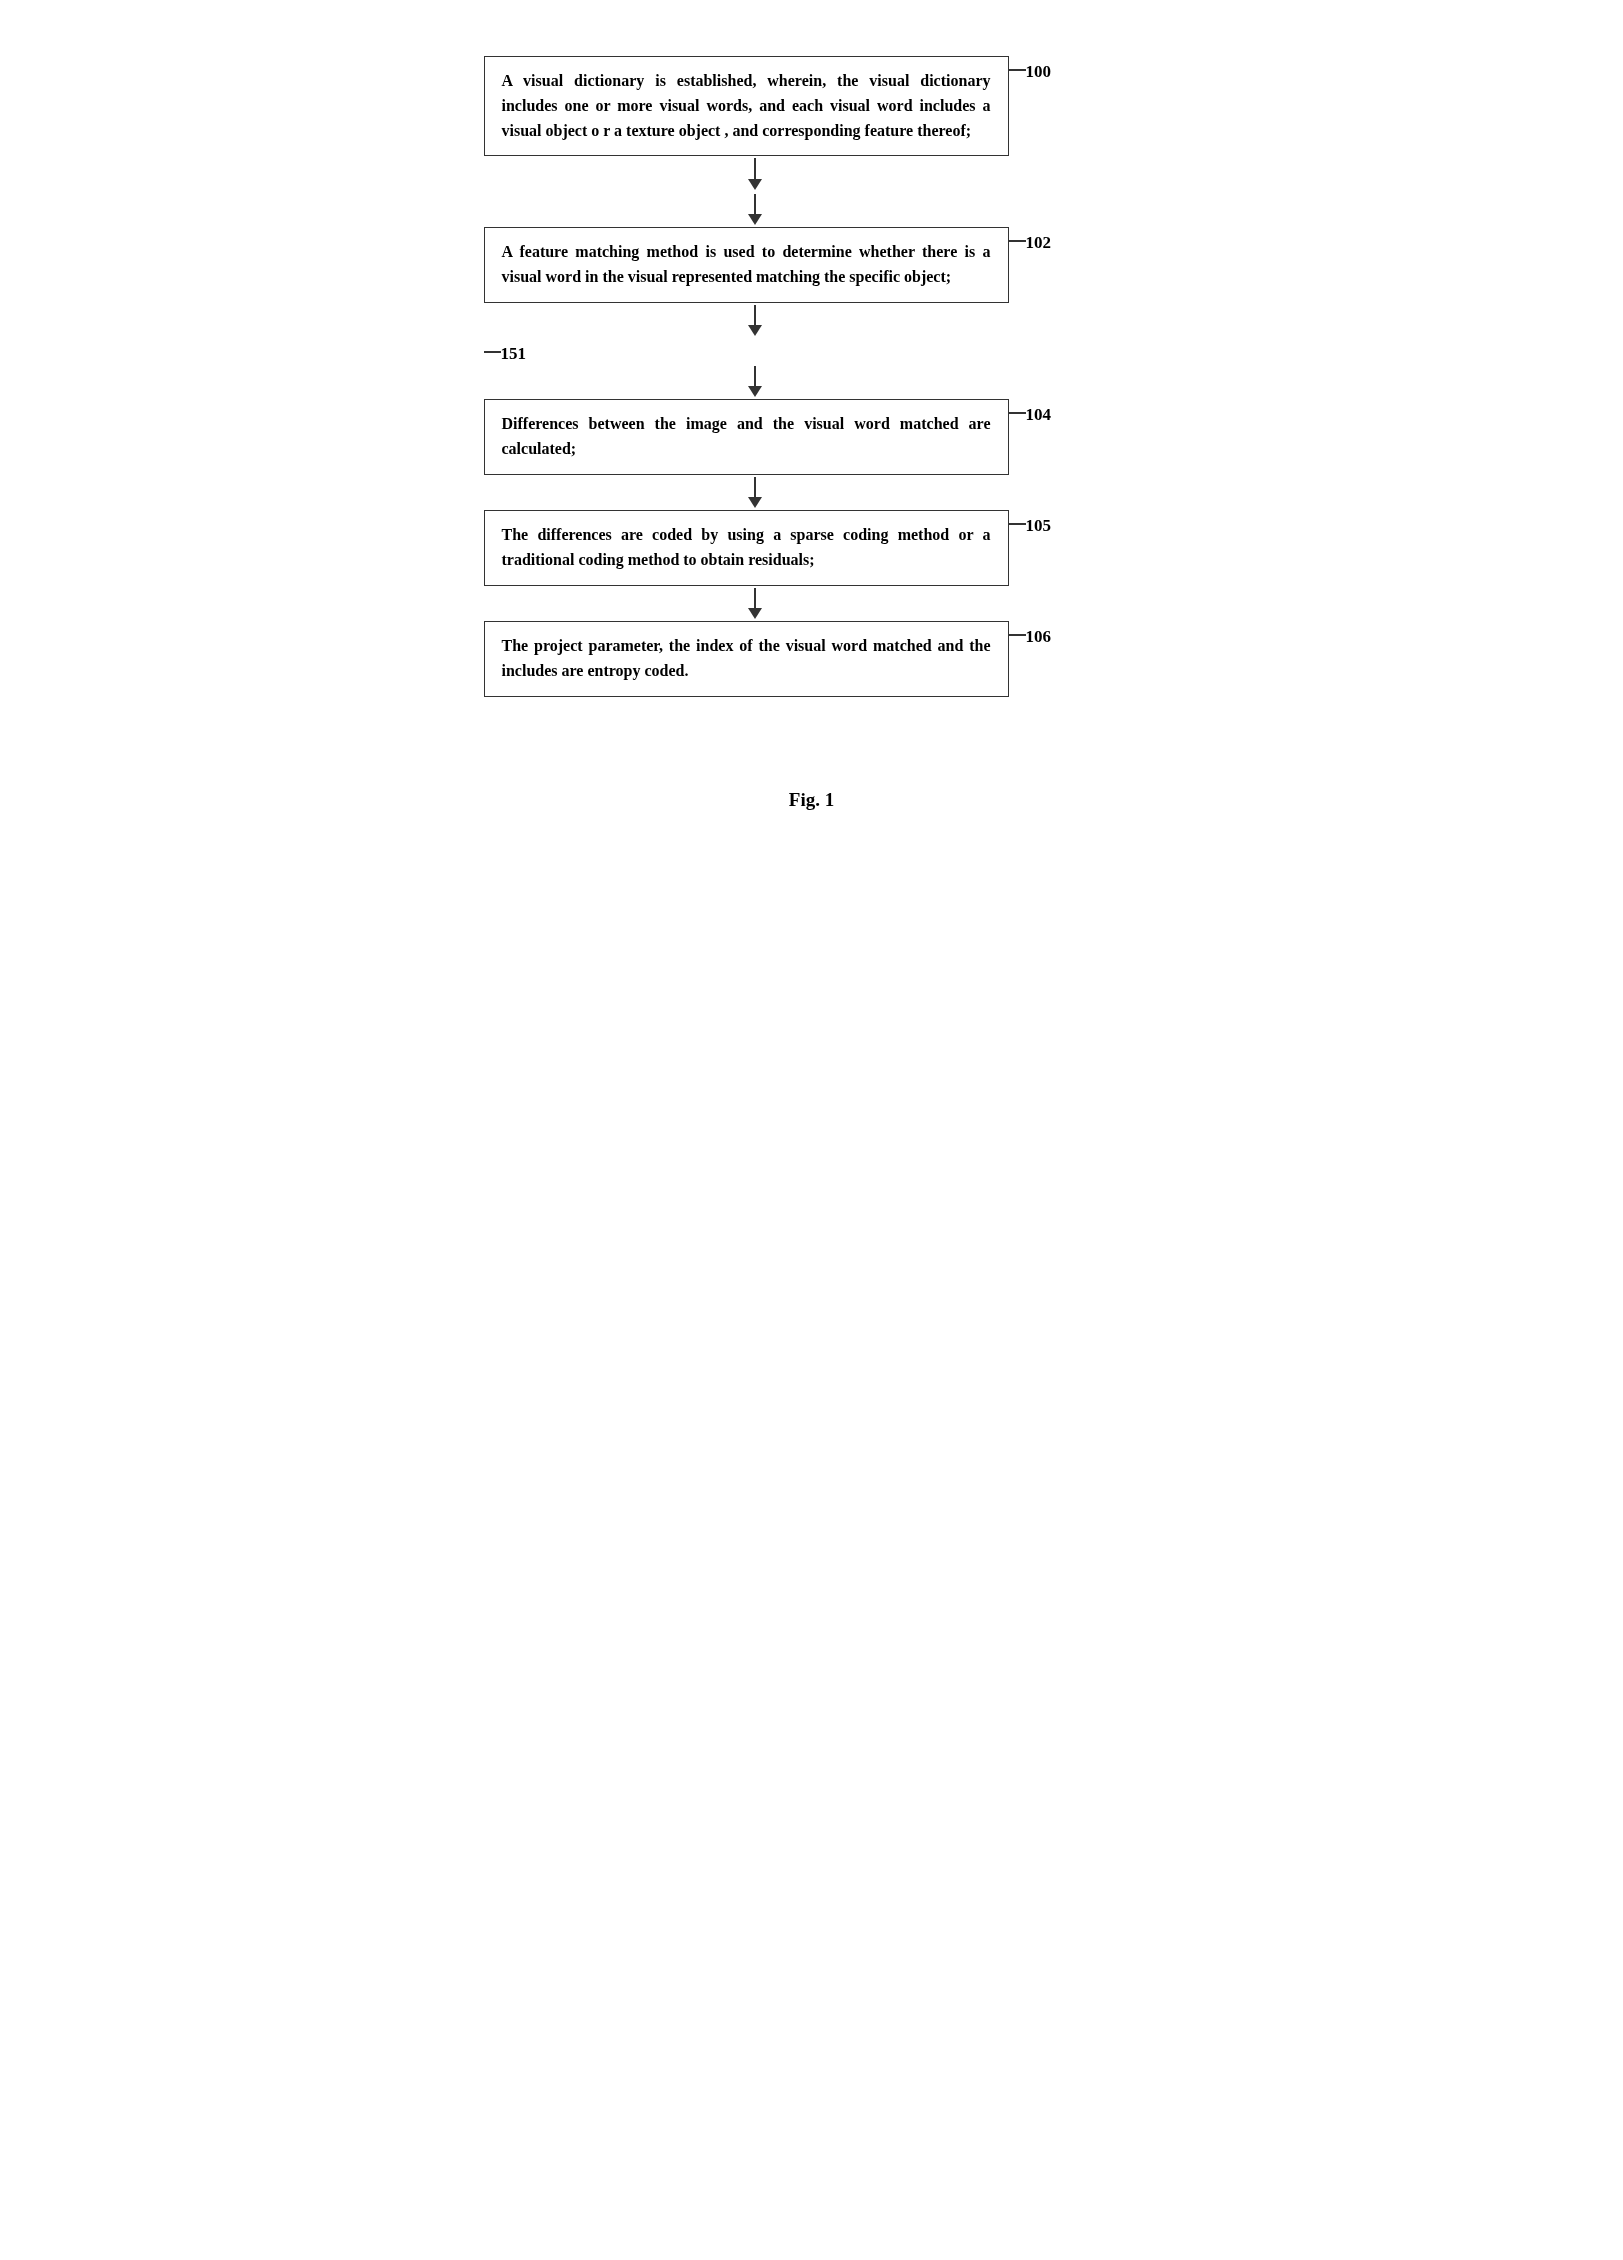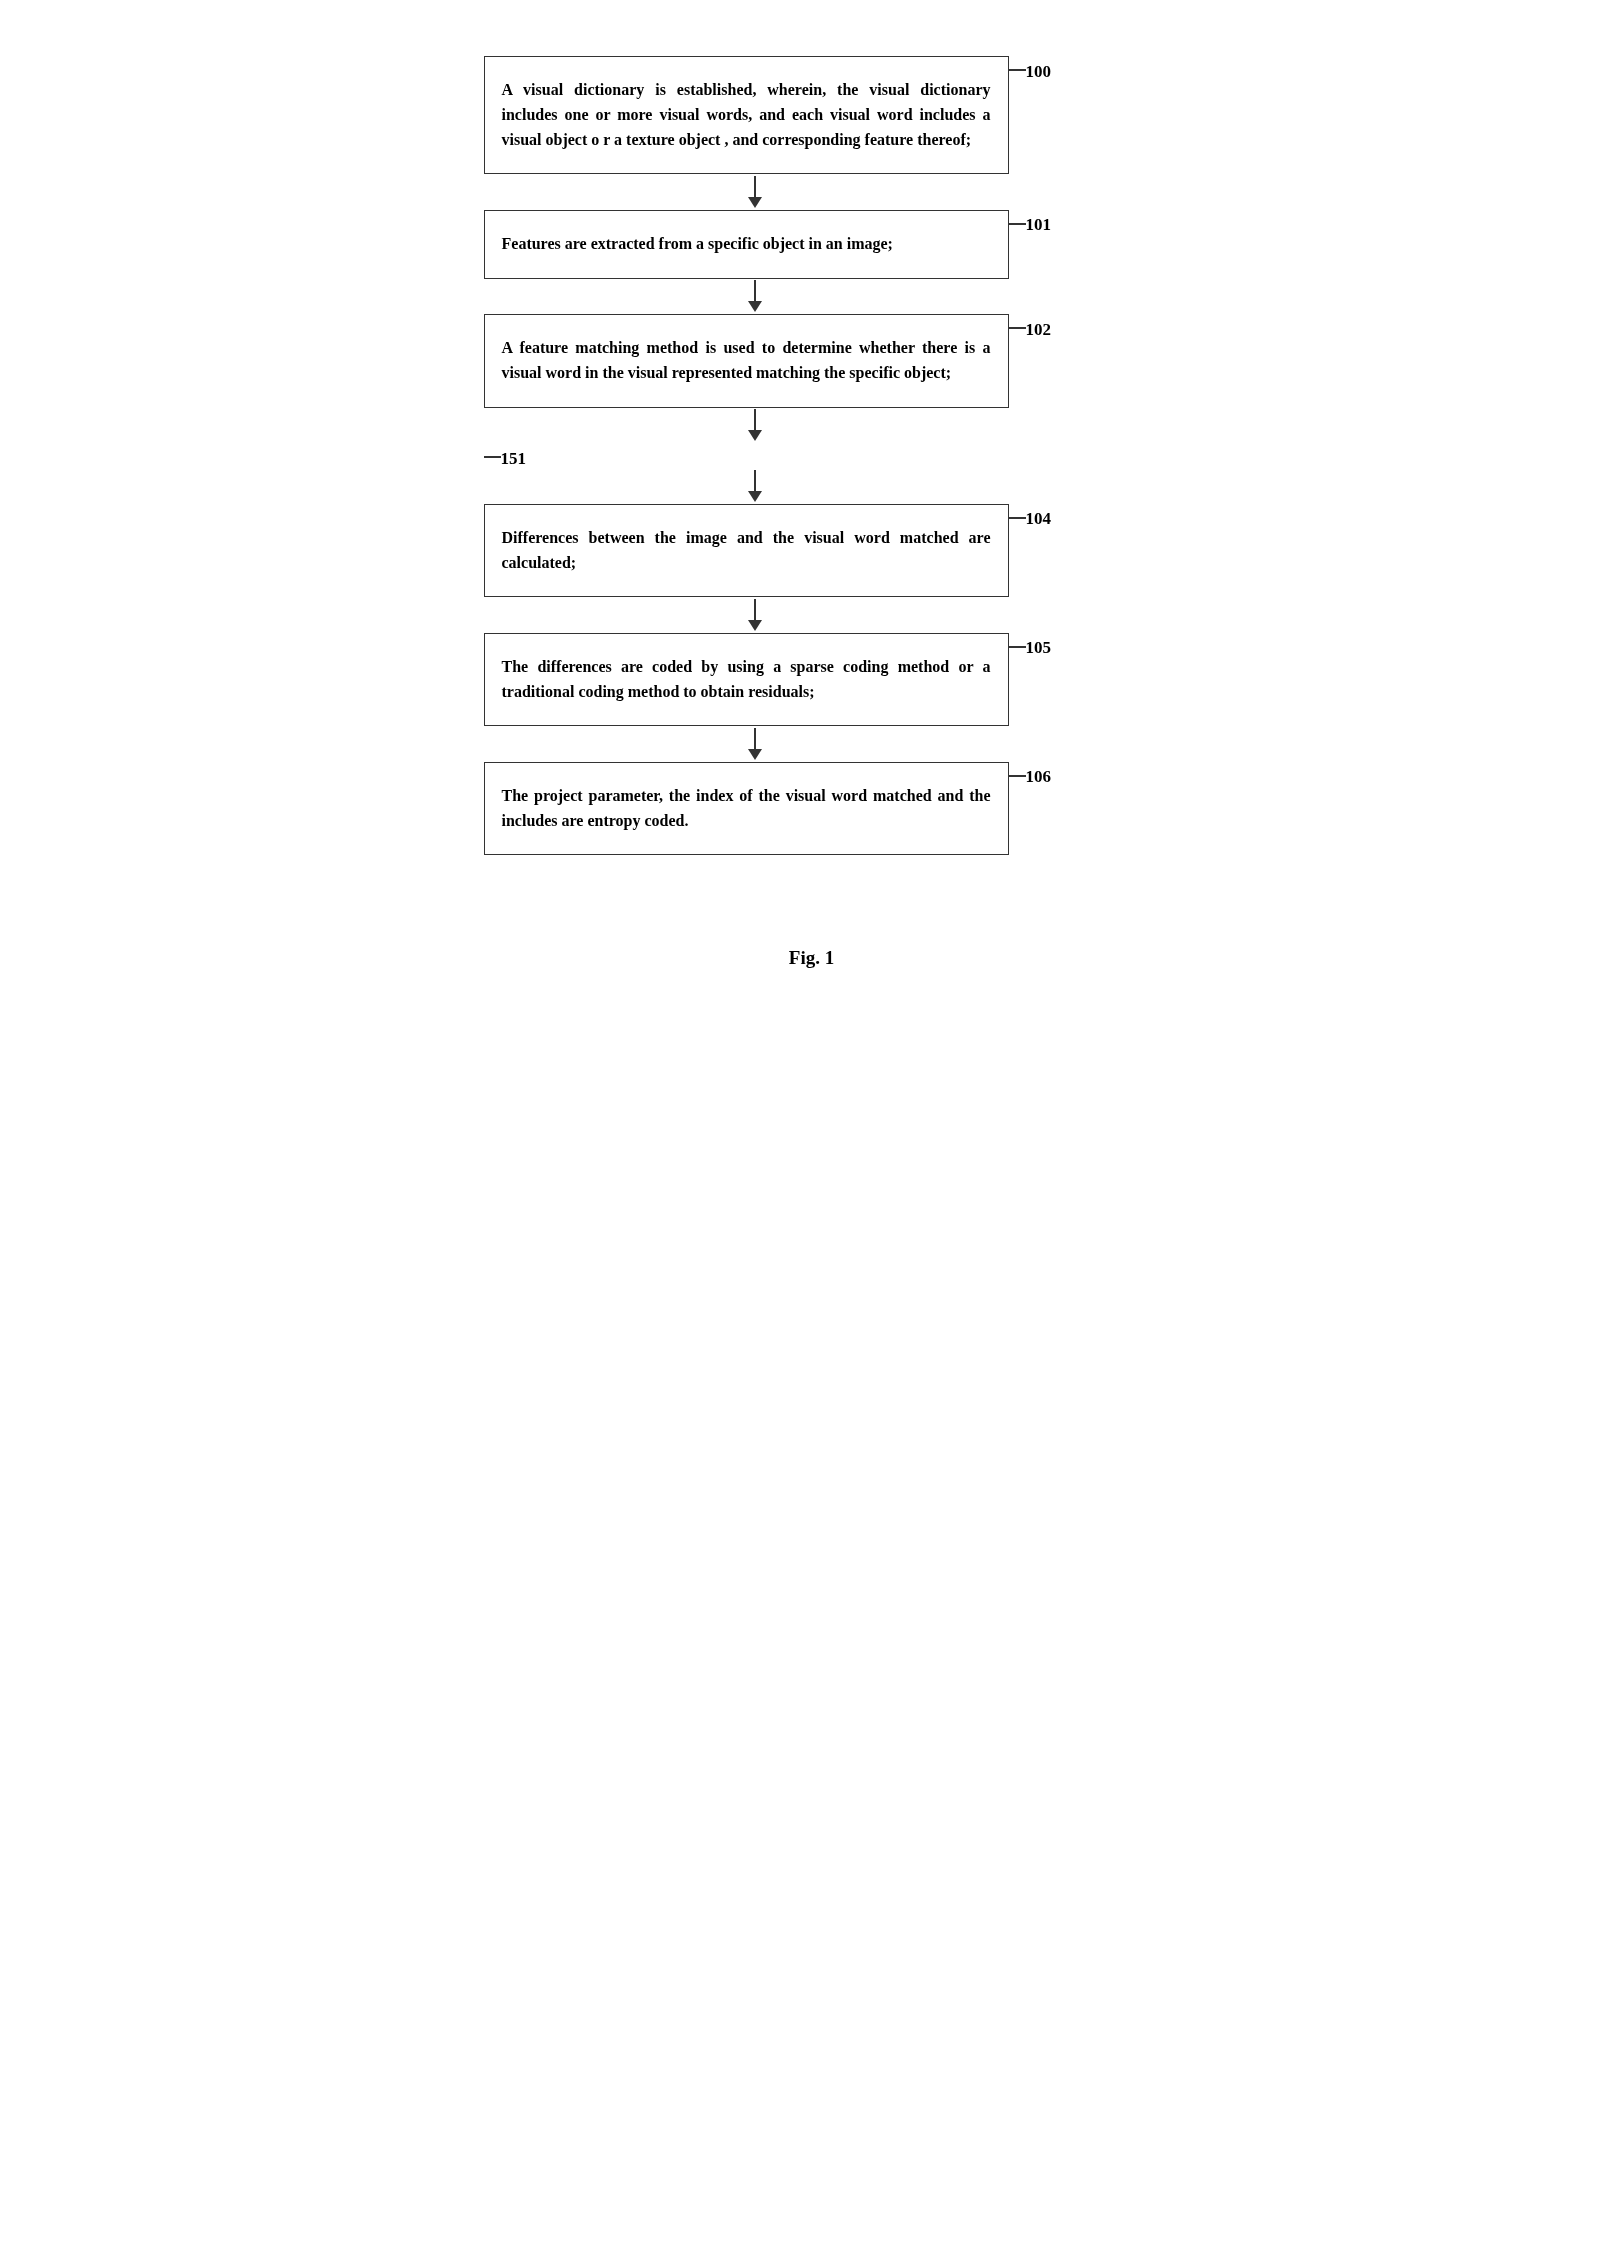--- a/index.html
+++ b/index.html
@@ -40,7 +40,7 @@
 
     .step-box {
       border: 1.9px solid #333;
-      padding: 21px 17px;
+      padding: 12px 17px;
       width: 525px;
       font-size: 16px;
       font-weight: bold;

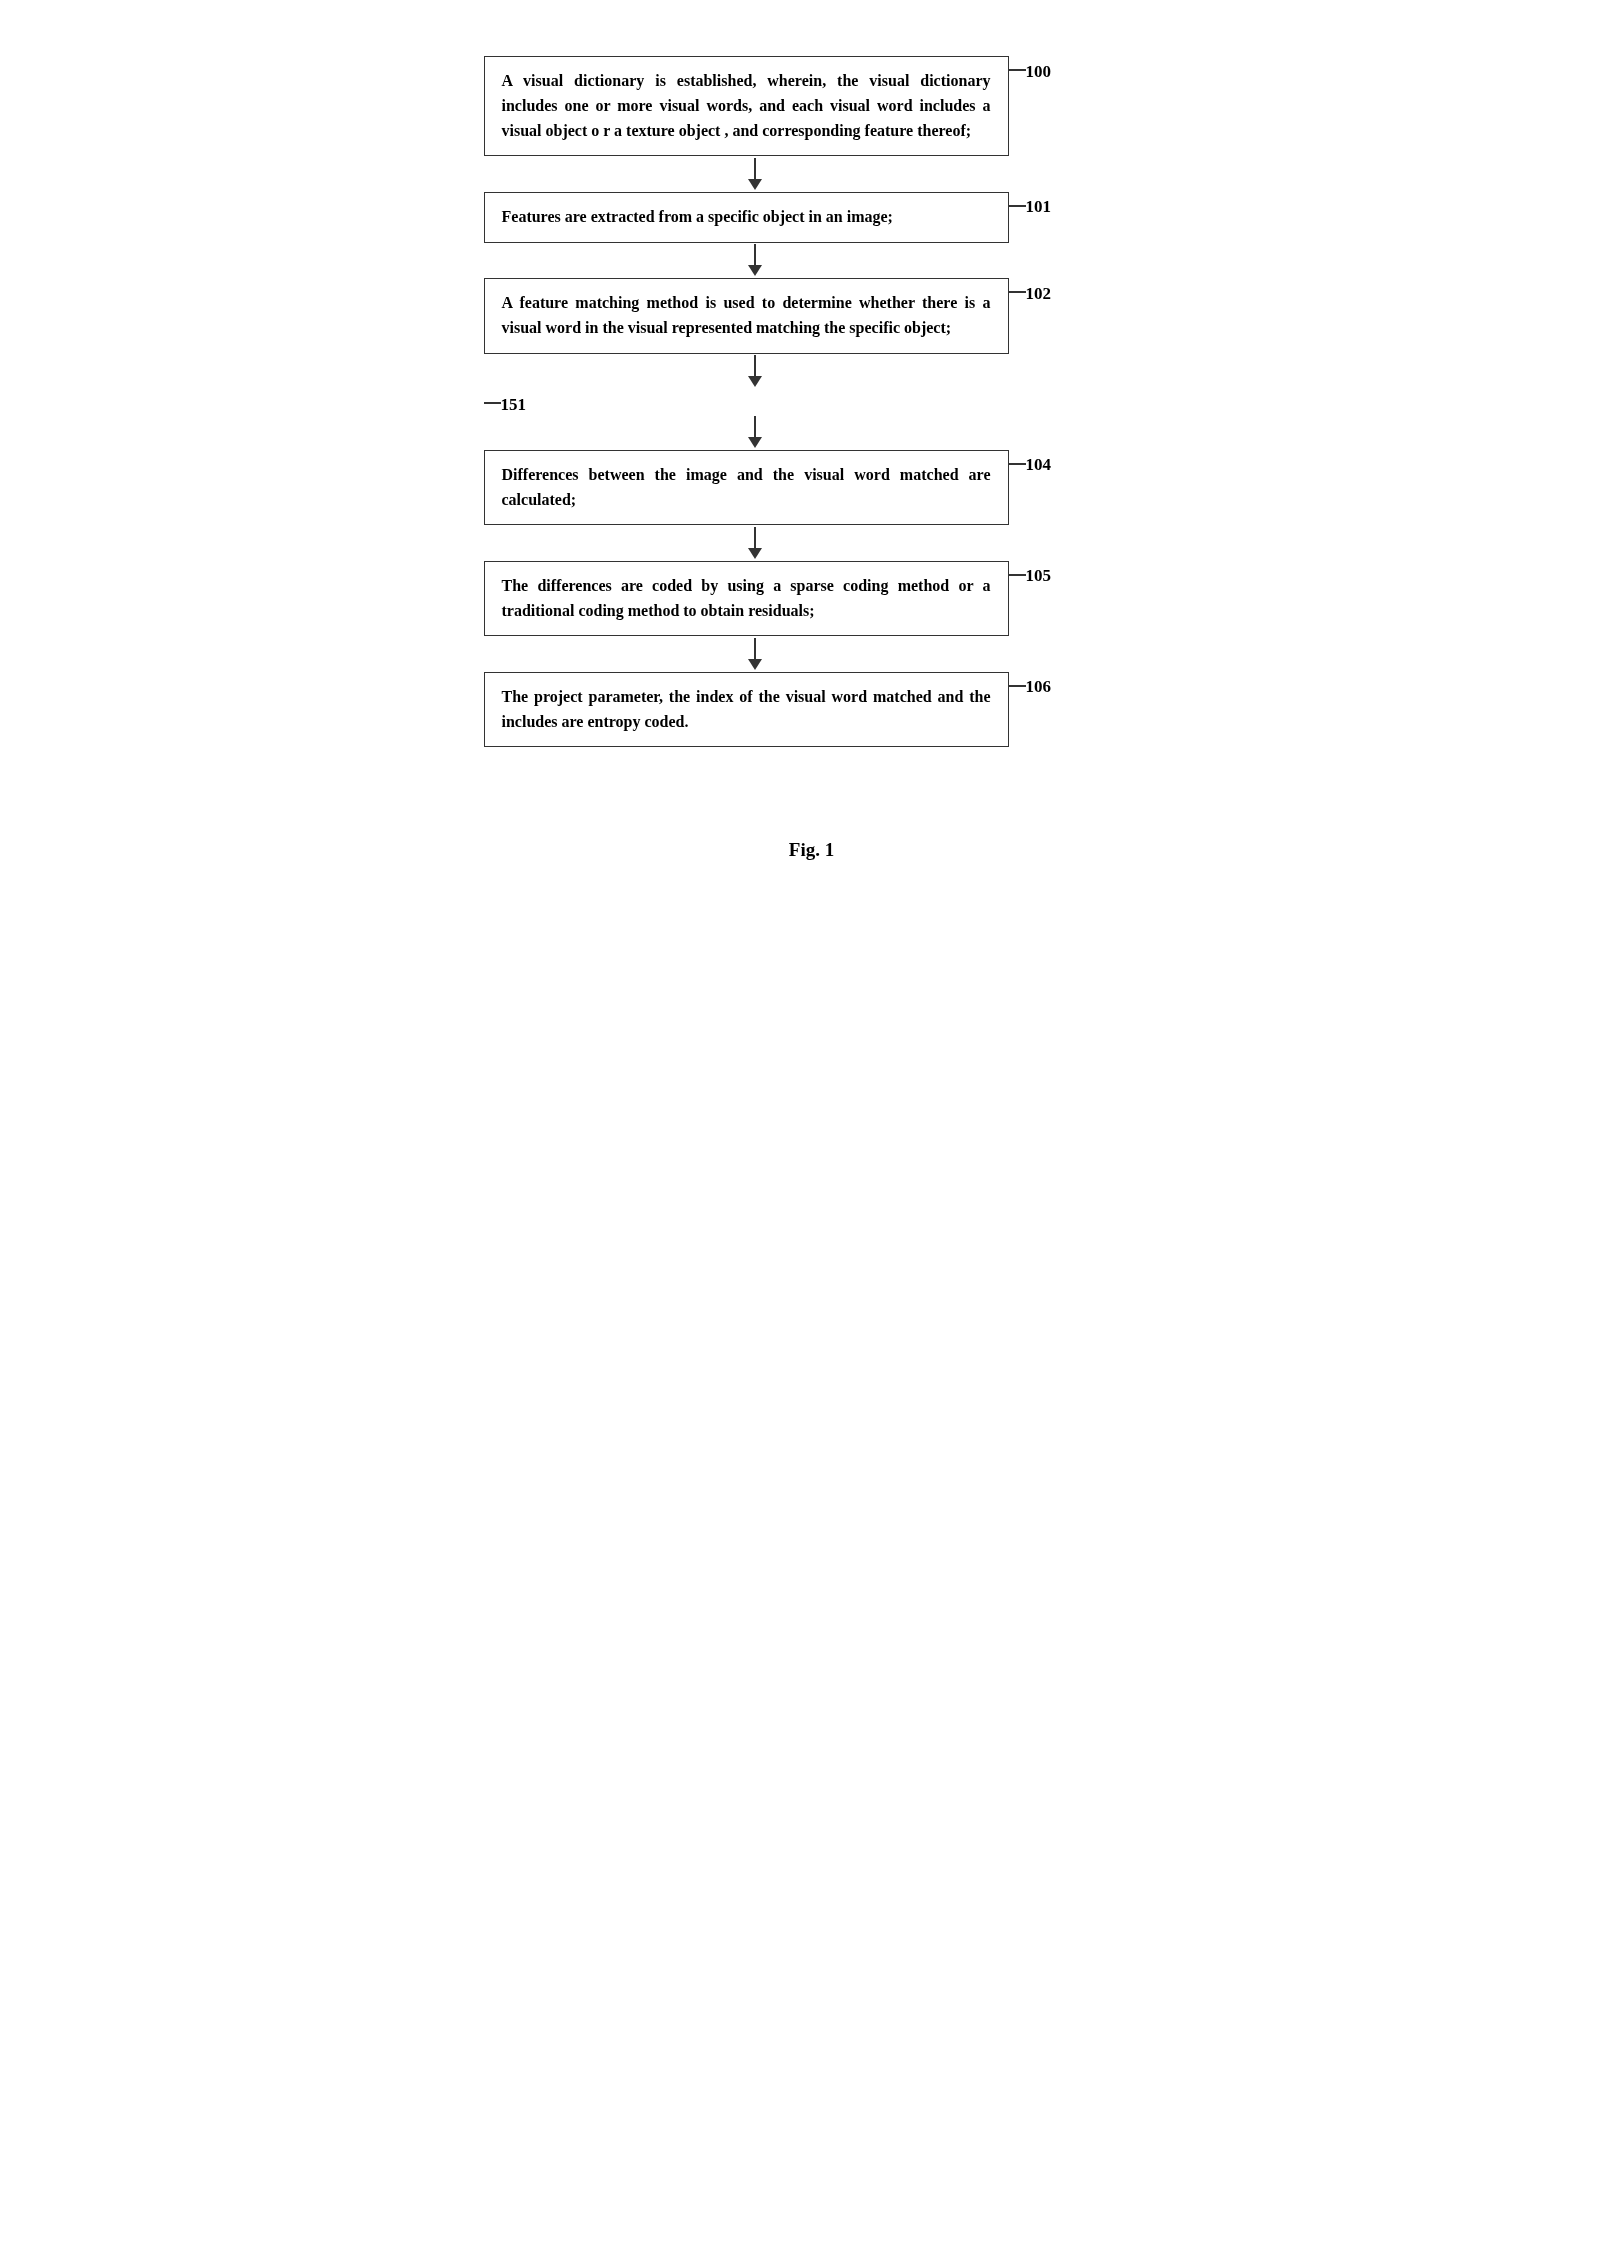--- a/index.html
+++ b/index.html
@@ -125,12 +125,6 @@
       </div>
     </div>
 
-    <div class="step-row">
-      <div class="step-box">
-        <span>Features  are extracted from a specific object in an image;</span>
-      </div>
-      <div class="step-label">101</div>
-    </div>
 
     <div class="arrow-container">
       <div class="arrow">

